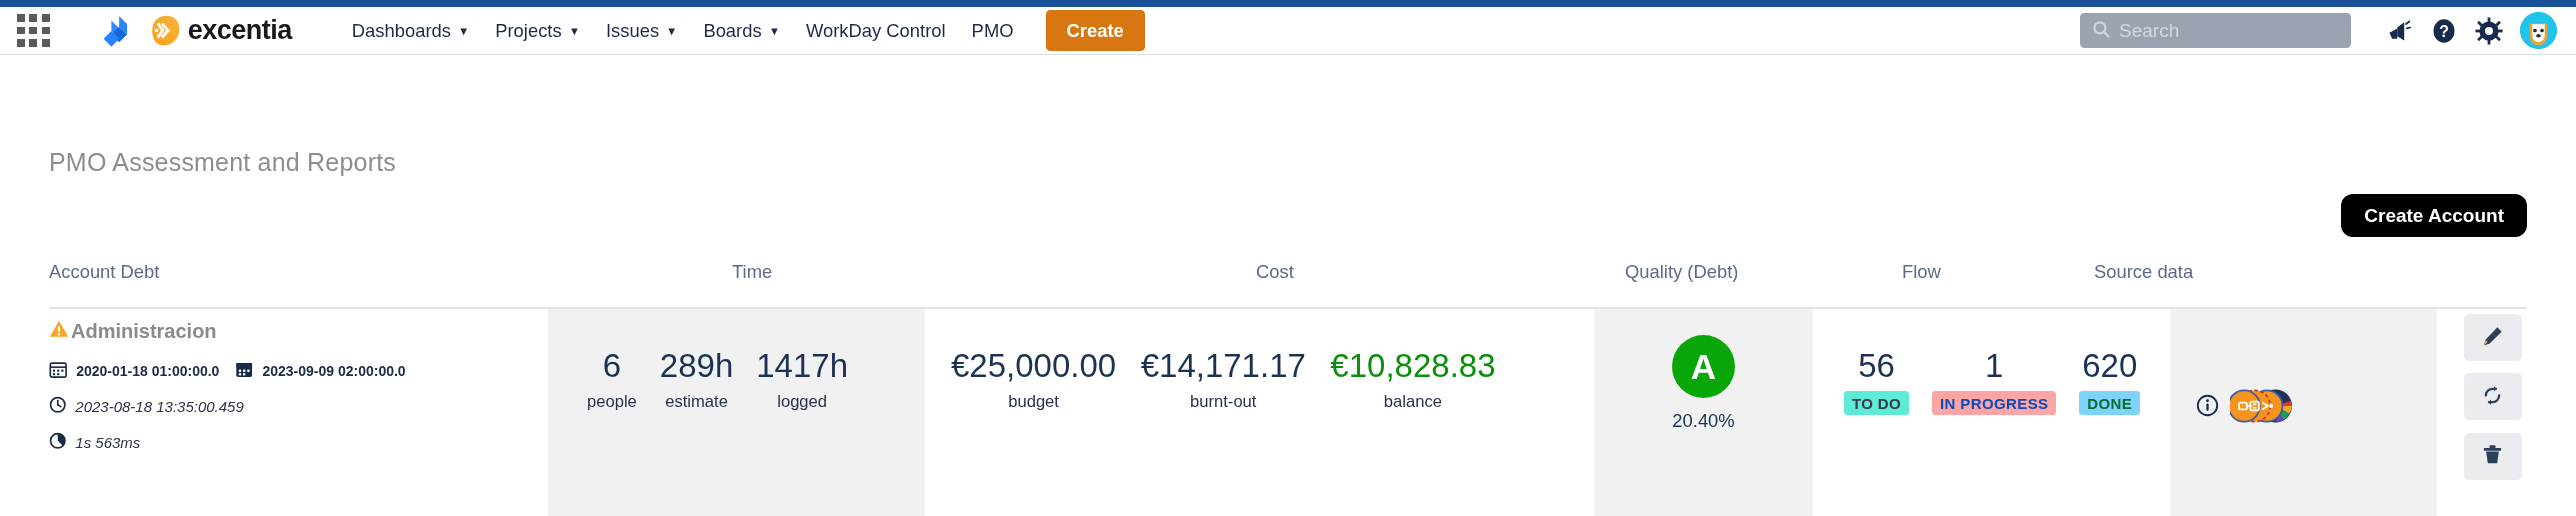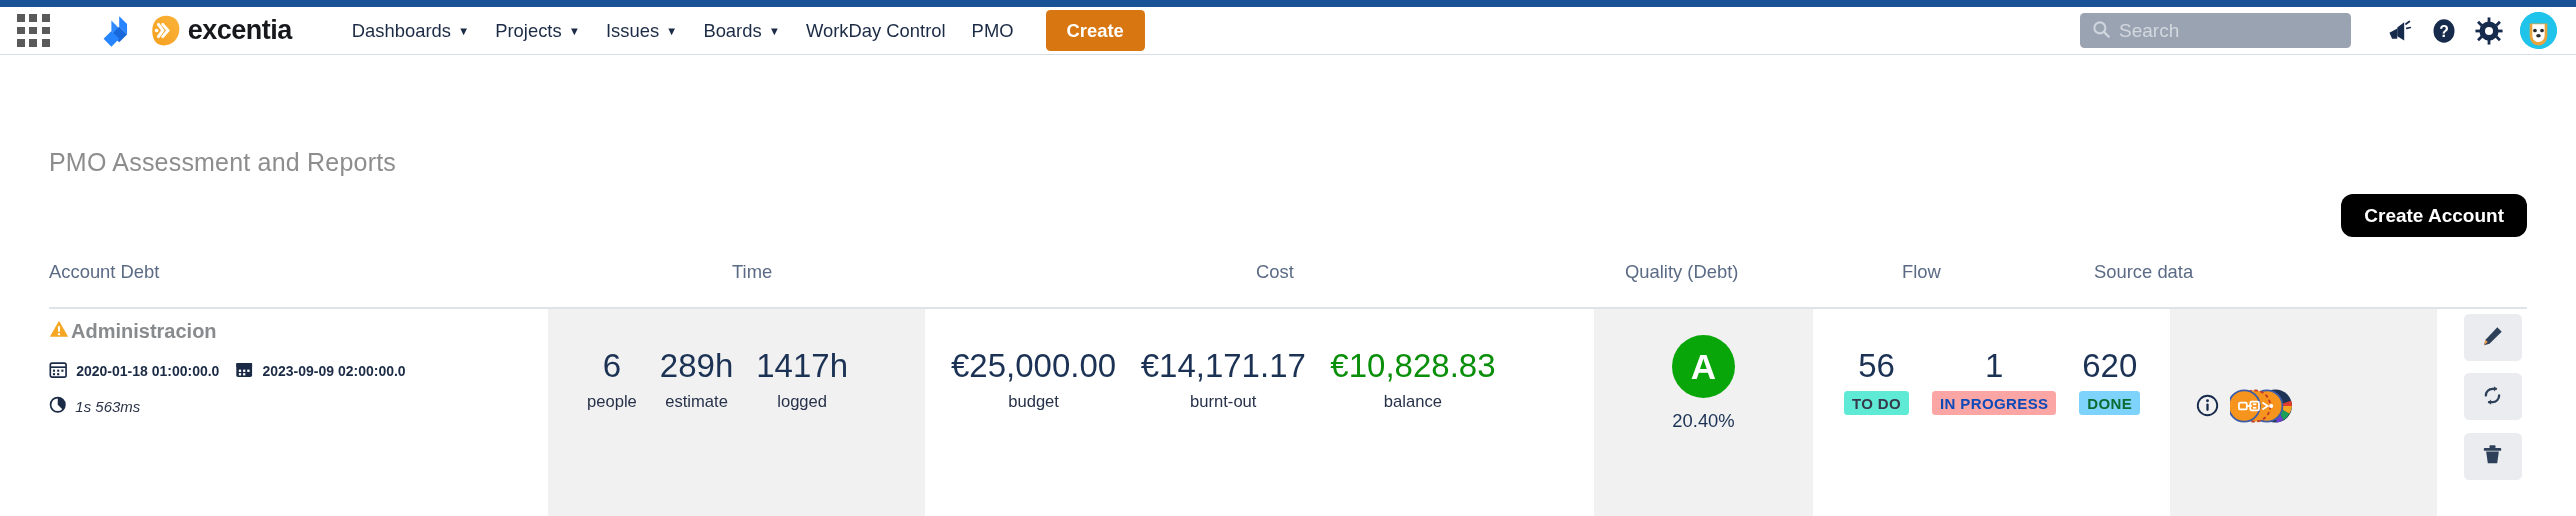--- a/index.html
+++ b/index.html
@@ -409,6 +409,16 @@
         </div>
       </div>
 
+      <div class="acct-meta">
+        <span>
+          <svg width="17.5" height="17.5" viewBox="0 0 20 20">
+            <circle cx="10" cy="10" r="8.2" stroke="#1c2b45" stroke-width="1.9" fill="none"></circle>
+            <line x1="10" y1="10" x2="10" y2="5.2" stroke="#1c2b45" stroke-width="1.9" stroke-linecap="round"></line>
+            <line x1="10" y1="10" x2="13.4" y2="12.2" stroke="#1c2b45" stroke-width="1.9" stroke-linecap="round"></line>
+          </svg>
+        </span>
+        <span class="meta-txt">2023-08-18 13:35:00.459</span>
+      </div>
 
       <div class="acct-meta">
         <span>

